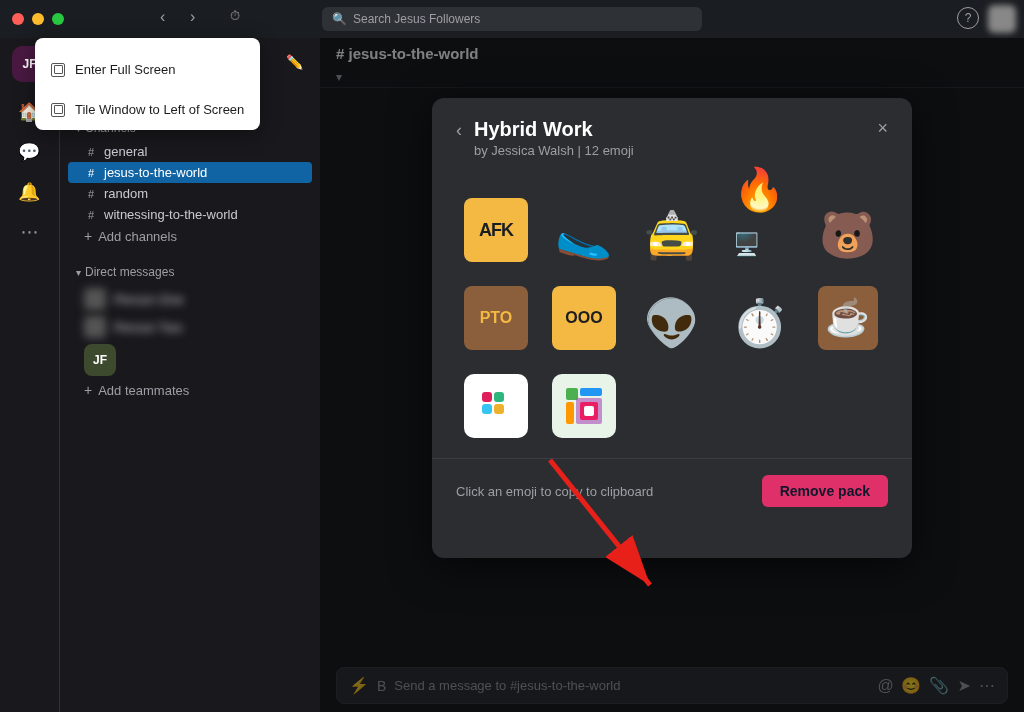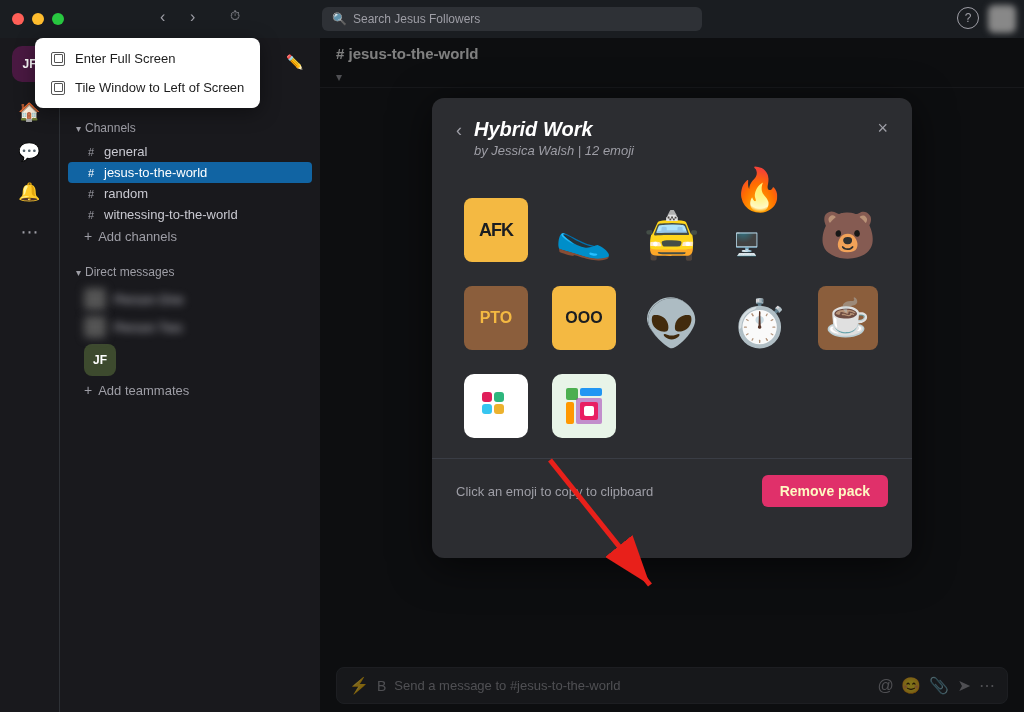--- a/index.html
+++ b/index.html
@@ -286,6 +286,7 @@
       color: #1d1d1d;
       cursor: pointer;
       gap: 10px;
+      margin-top: 11px;
     }
     .context-menu-icon {
       width: 14px;

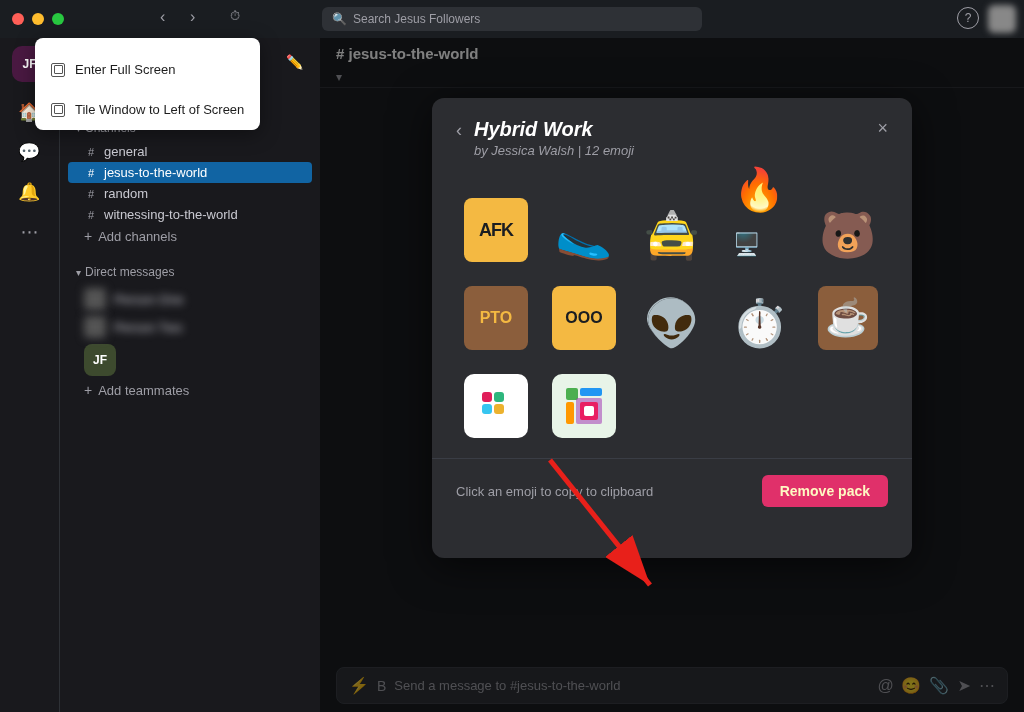--- a/index.html
+++ b/index.html
@@ -340,7 +340,7 @@
       cursor: pointer;
       margin-top: 2px;
     }
-    .modal-title-group { flex: 1; font-style: italic; }
+    .modal-title-group { flex: 1; }
     .modal-title {
       color: #fff;
       font-size: 20px;

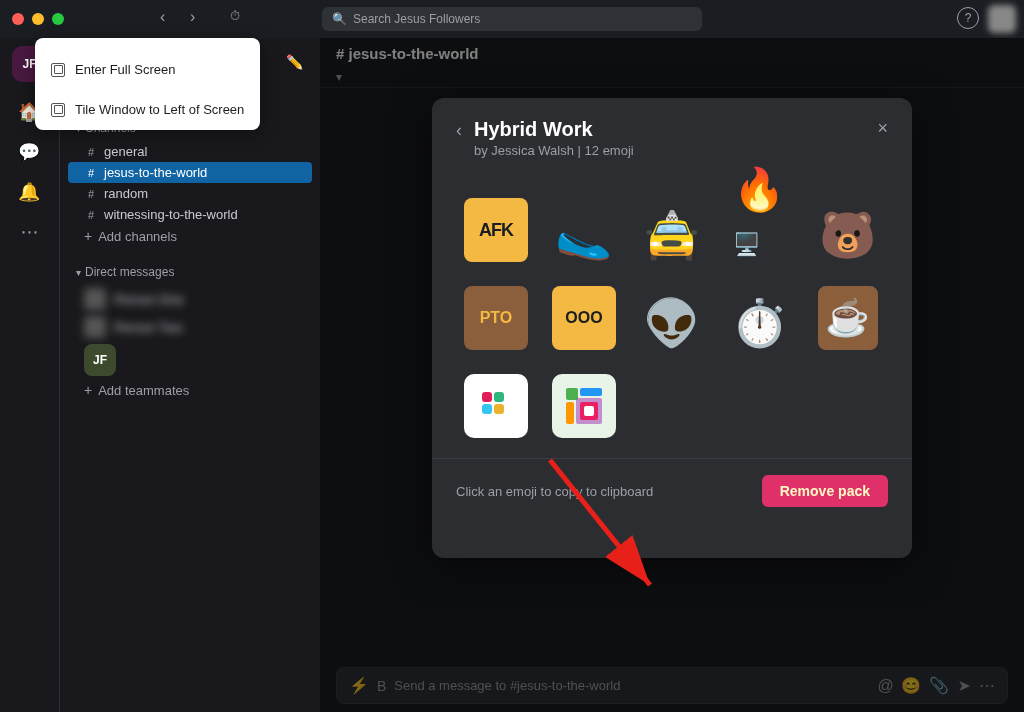--- a/index.html
+++ b/index.html
@@ -429,7 +429,7 @@
     }
     .remove-pack-btn {
       background: #e0306a;
-      color: #fef9c3;
+      color: #0f172a;
       border: none;
       border-radius: 6px;
       padding: 8px 18px;

